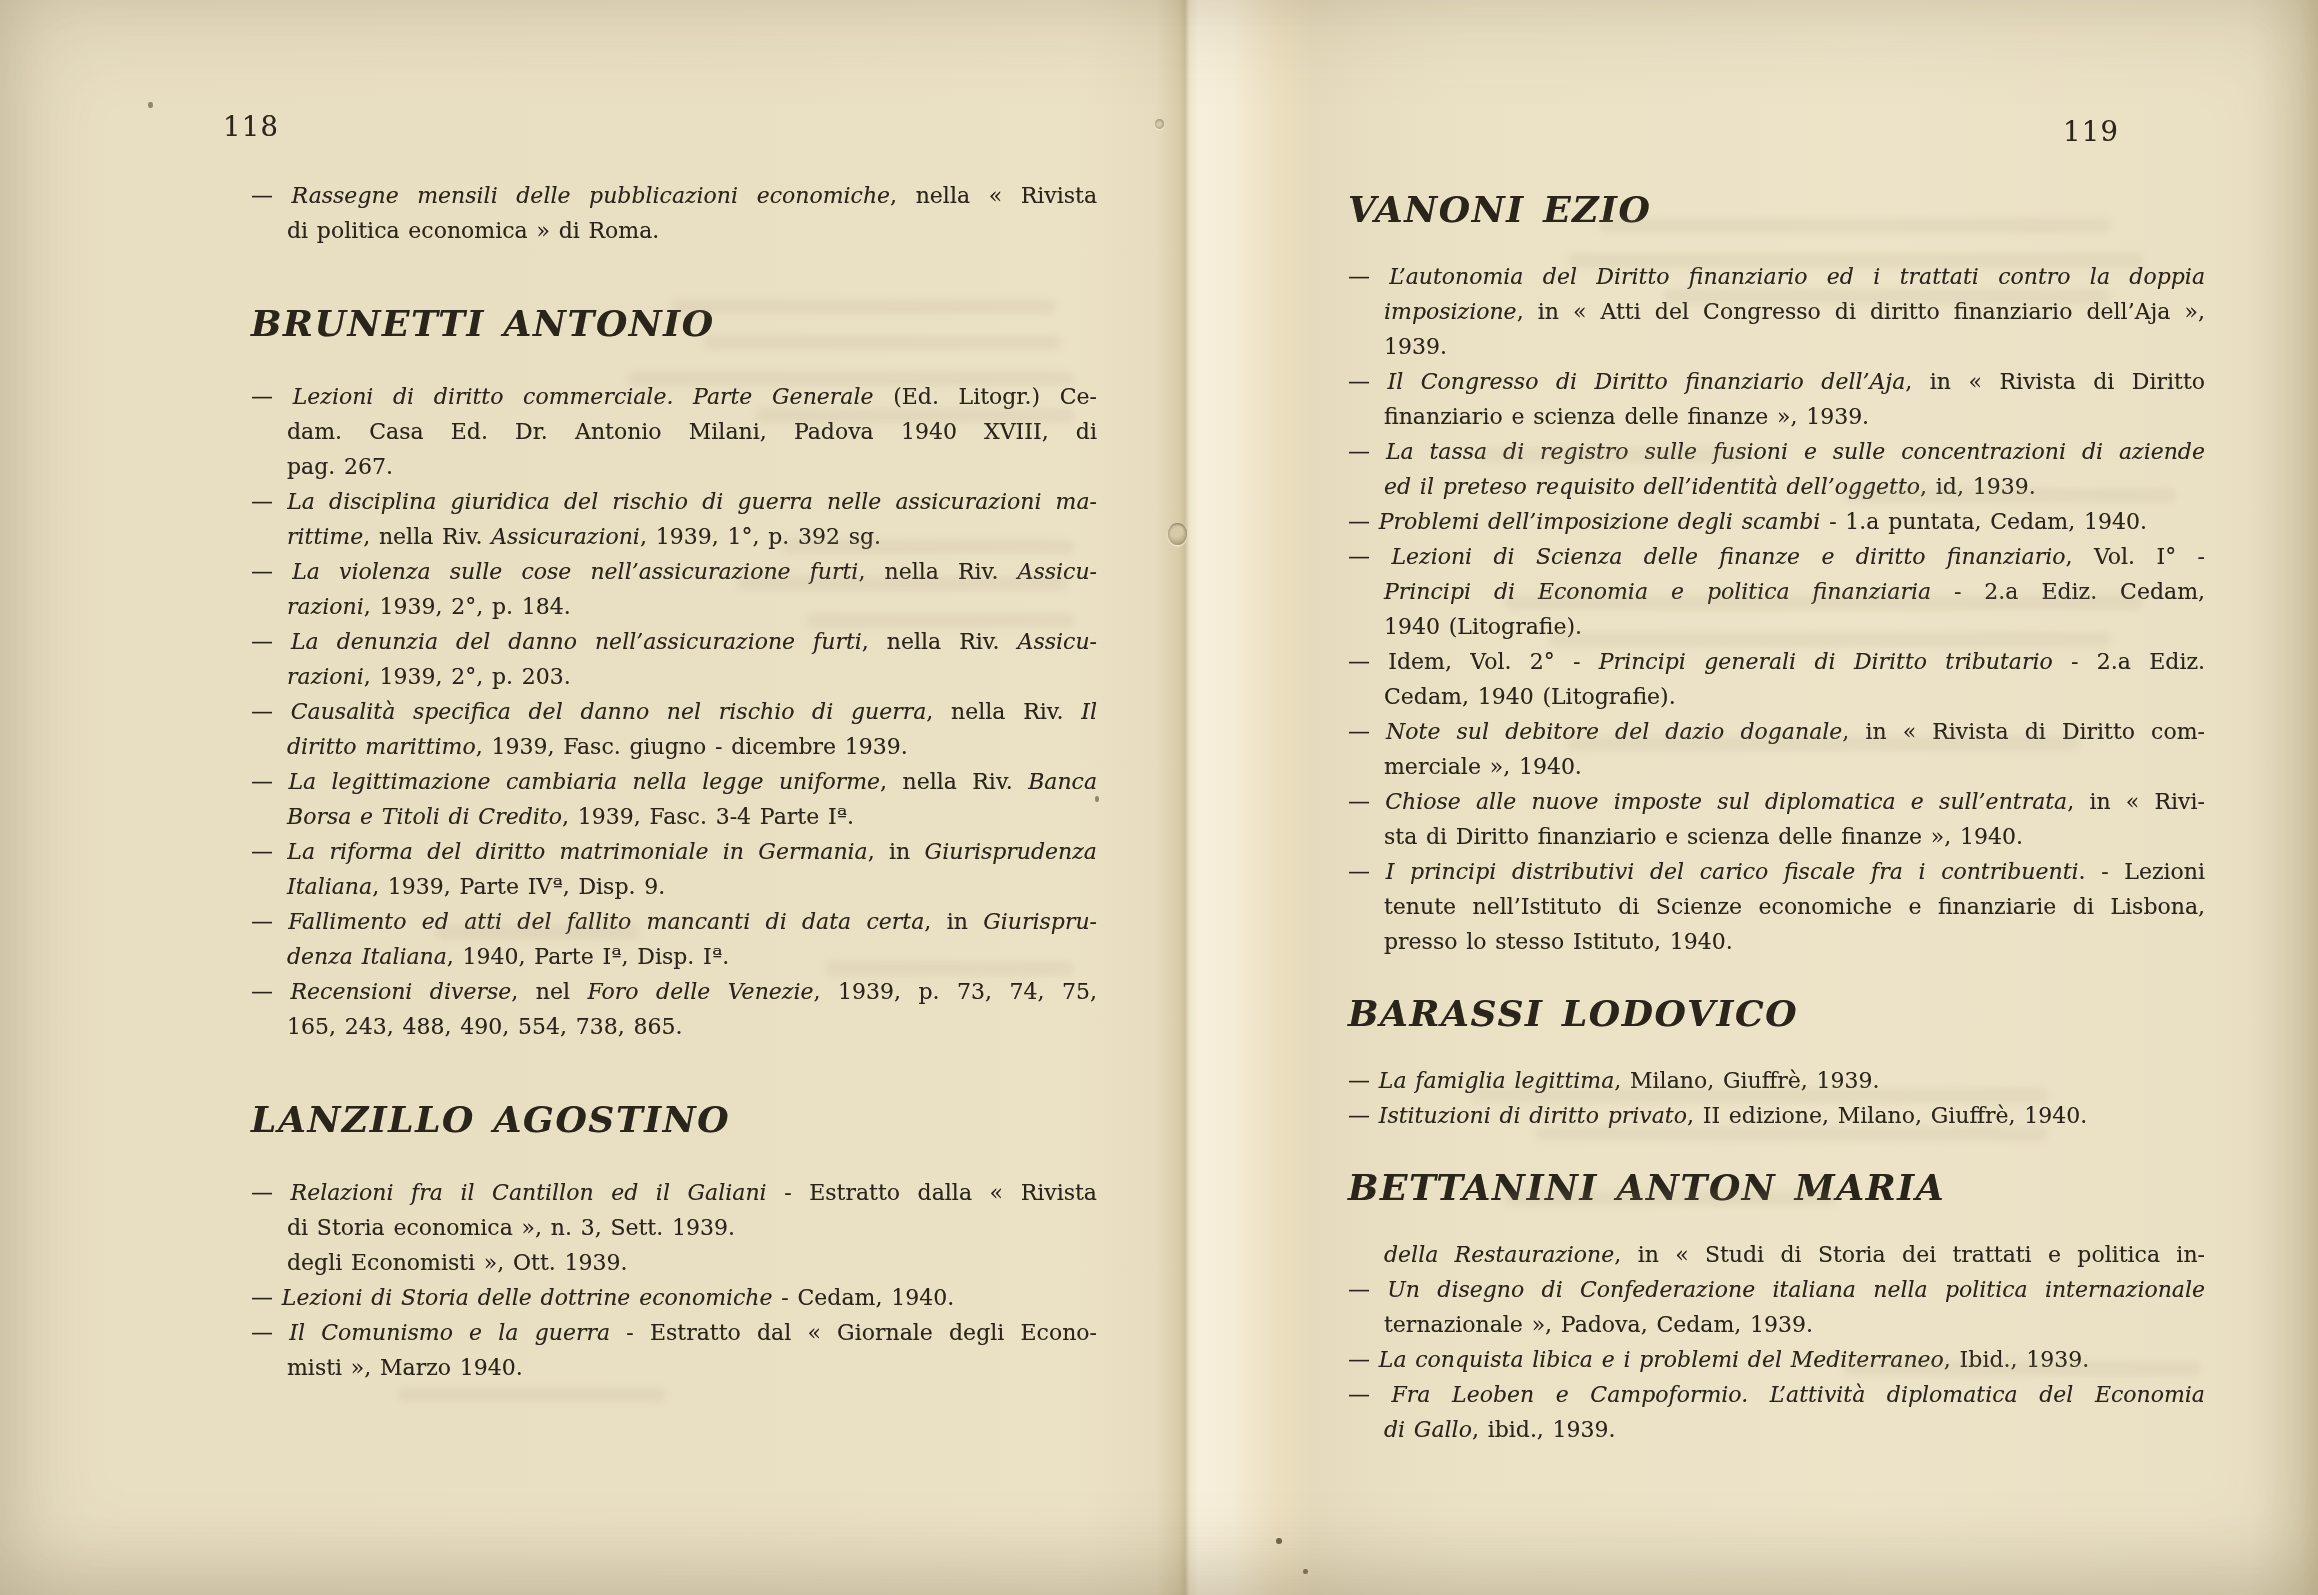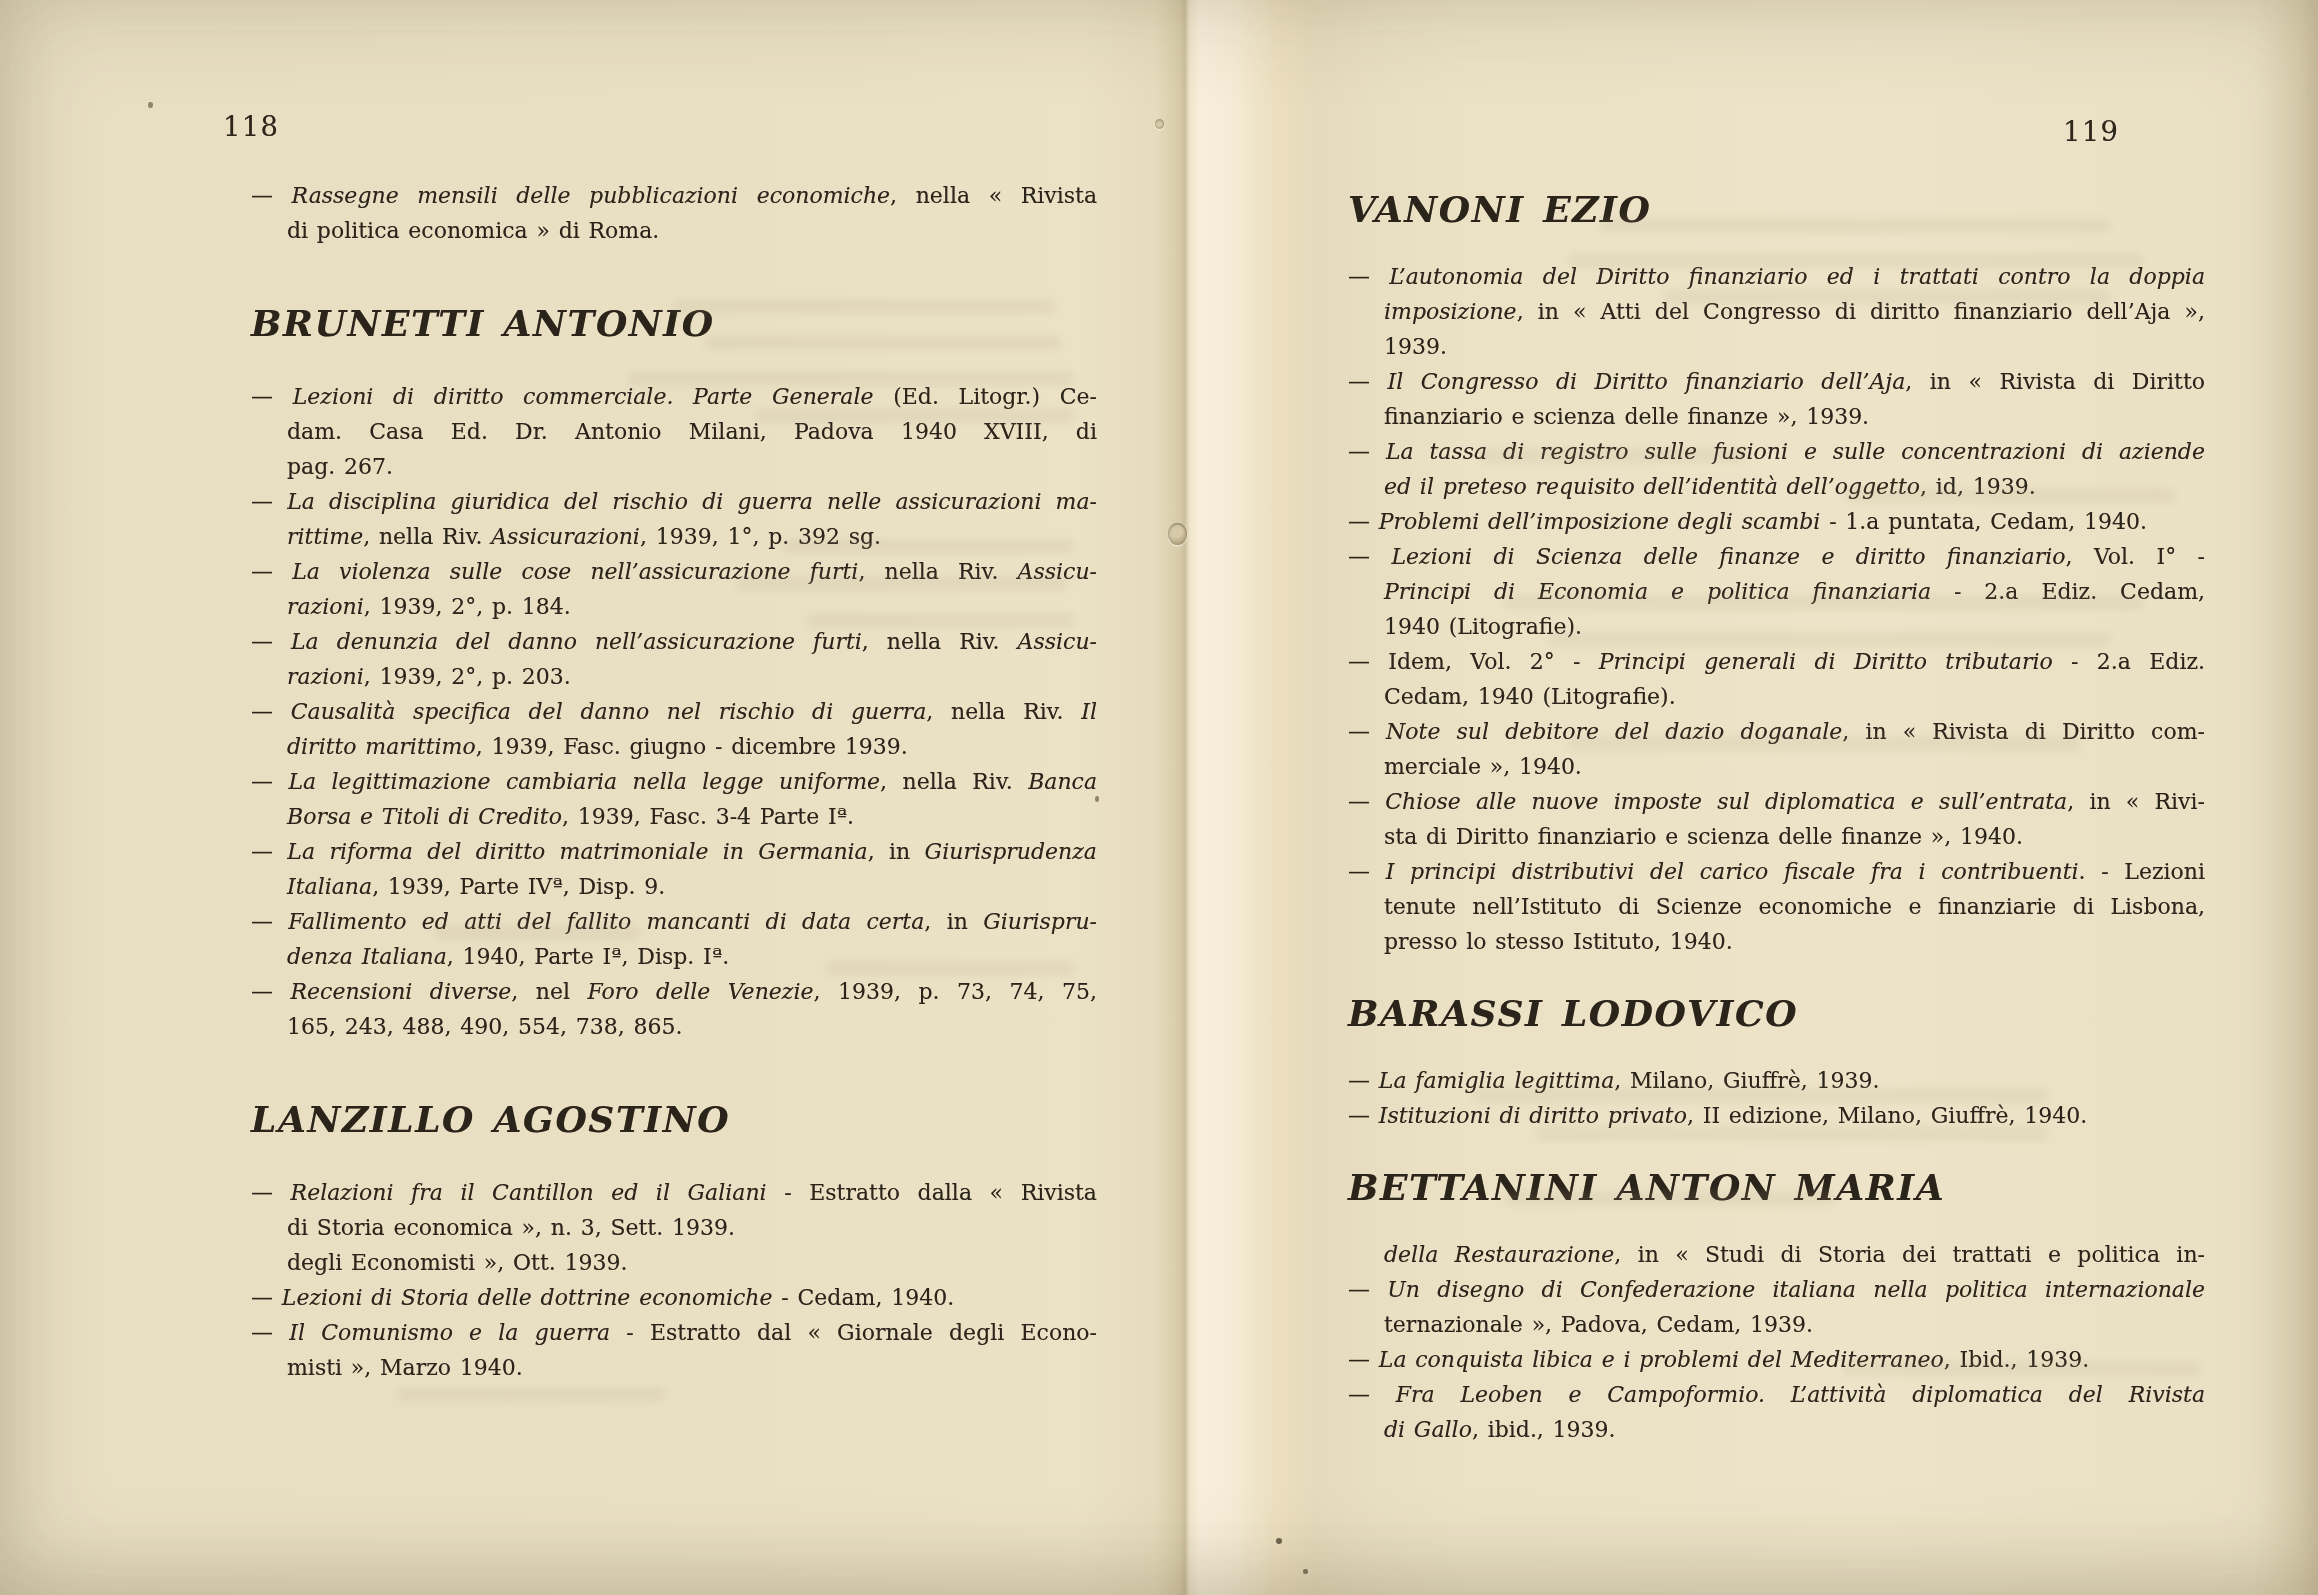--- a/index.html
+++ b/index.html
@@ -193,7 +193,7 @@
           <div class="line"><span class="rm">— </span><span class="it">La conquista libica e i problemi del Mediterraneo</span><span class="rm">, Ibid., 1939.</span></div>
         </div>
         <div class="entry">
-          <div class="line j"><span class="rm">— </span><span class="it">Fra Leoben e Campoformio. L’attività diplomatica del Rivista</span></div>
+          <div class="line j"><span class="rm">— </span><span class="it">Fra Leoben e Campoformio. L’attività diplomatica del Economia</span></div>
           <div class="line cont"><span class="it">di Gallo</span><span class="rm">, ibid., 1939.</span></div>
         </div>
       </div>

